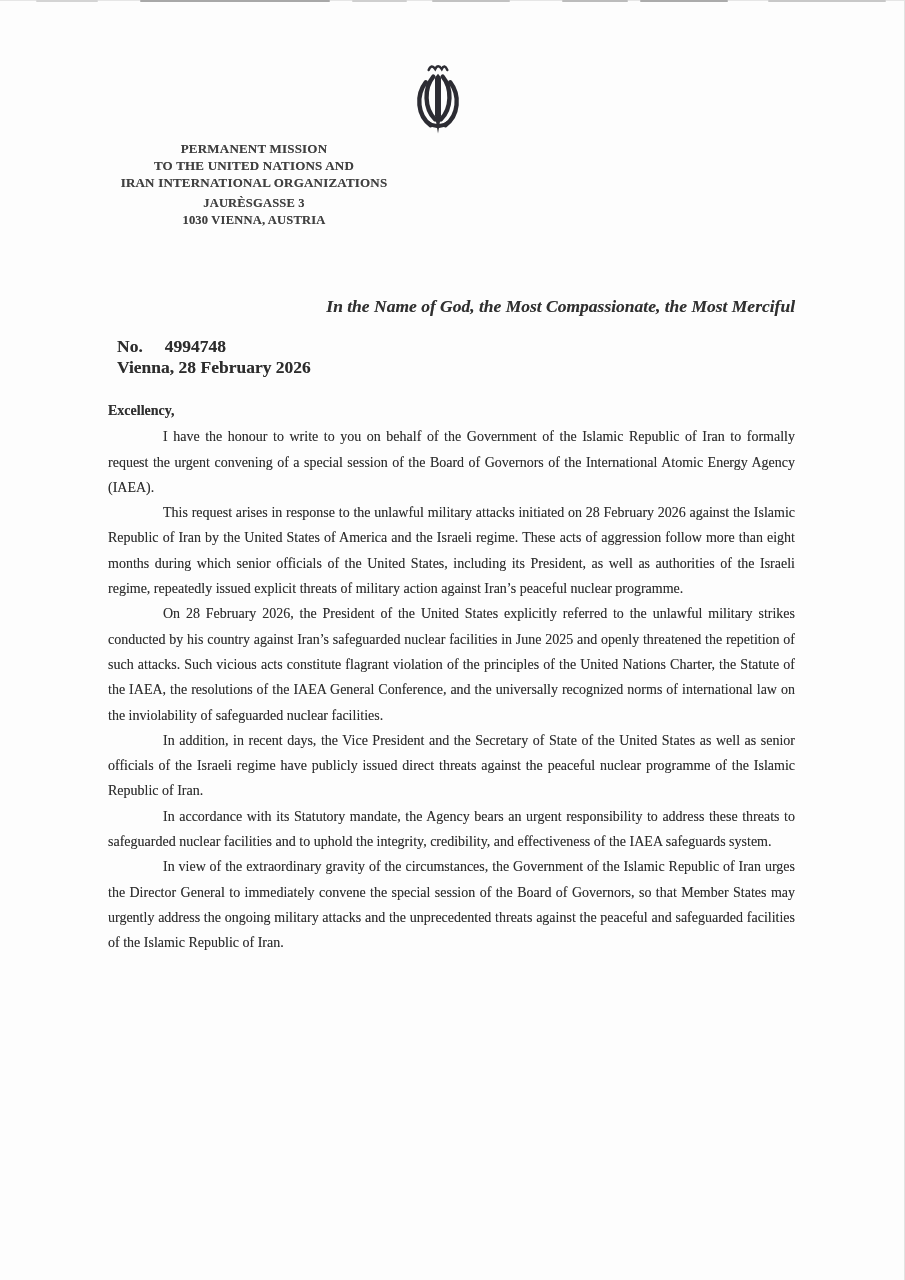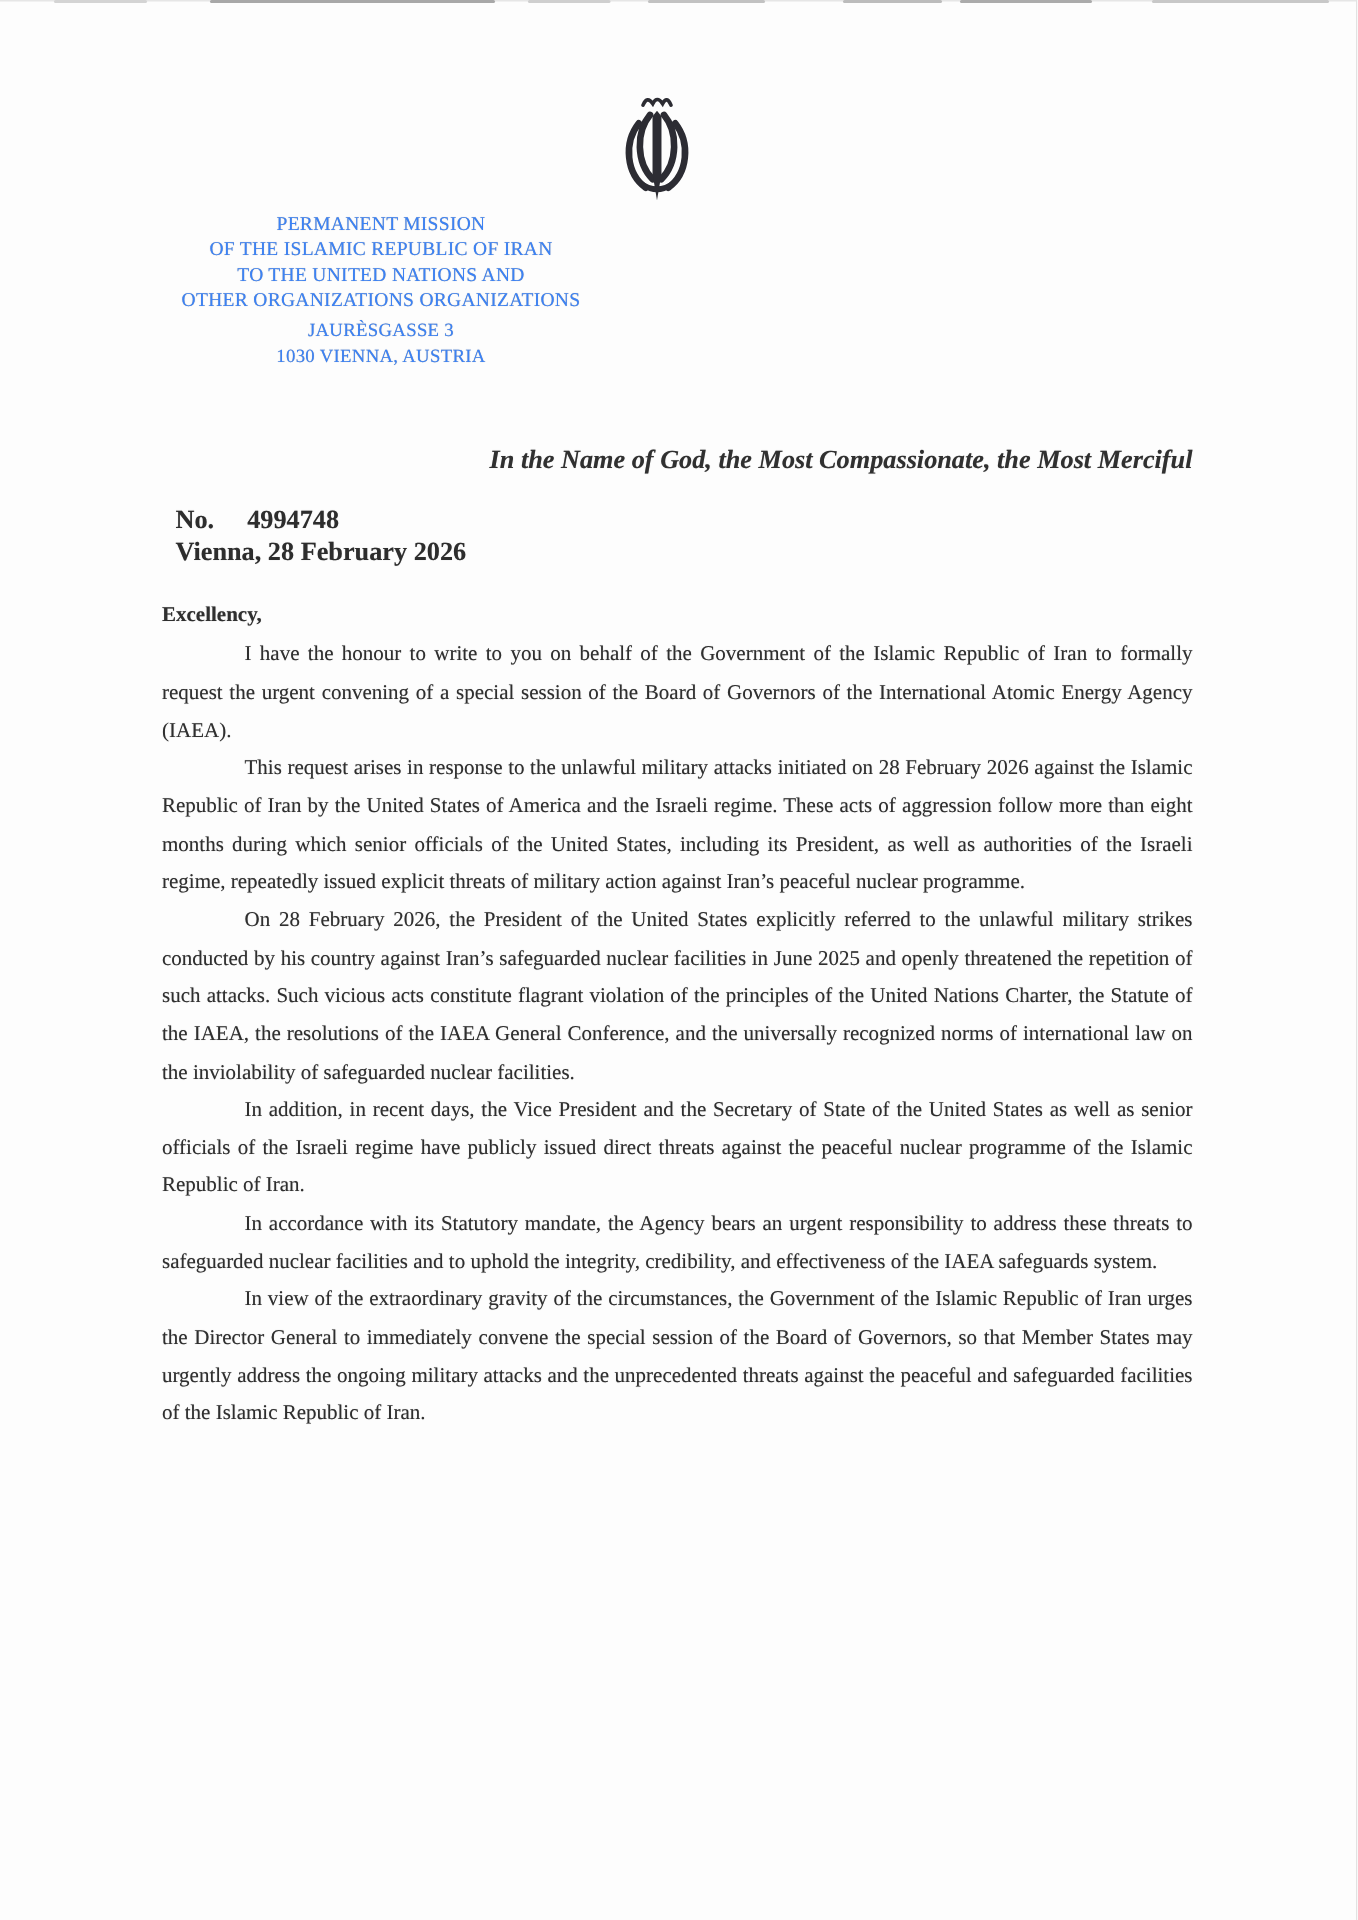--- a/index.html
+++ b/index.html
@@ -31,8 +31,8 @@
   .emblem{position:absolute;left:410px;top:62px;}
   .mission-en{
     position:absolute;left:98px;top:140px;width:312px;
-    text-align:center;font-weight:normal;
-    font-size:13px;line-height:17px;letter-spacing:.2px;color:#3b82f6;
+    text-align:center;font-weight:bold;
+    font-size:13px;line-height:17px;letter-spacing:.2px;color:#404040;
   }
   .mission-en .addr{margin-top:4px;font-size:12.5px;line-height:16.5px;}
   .mission-fa{

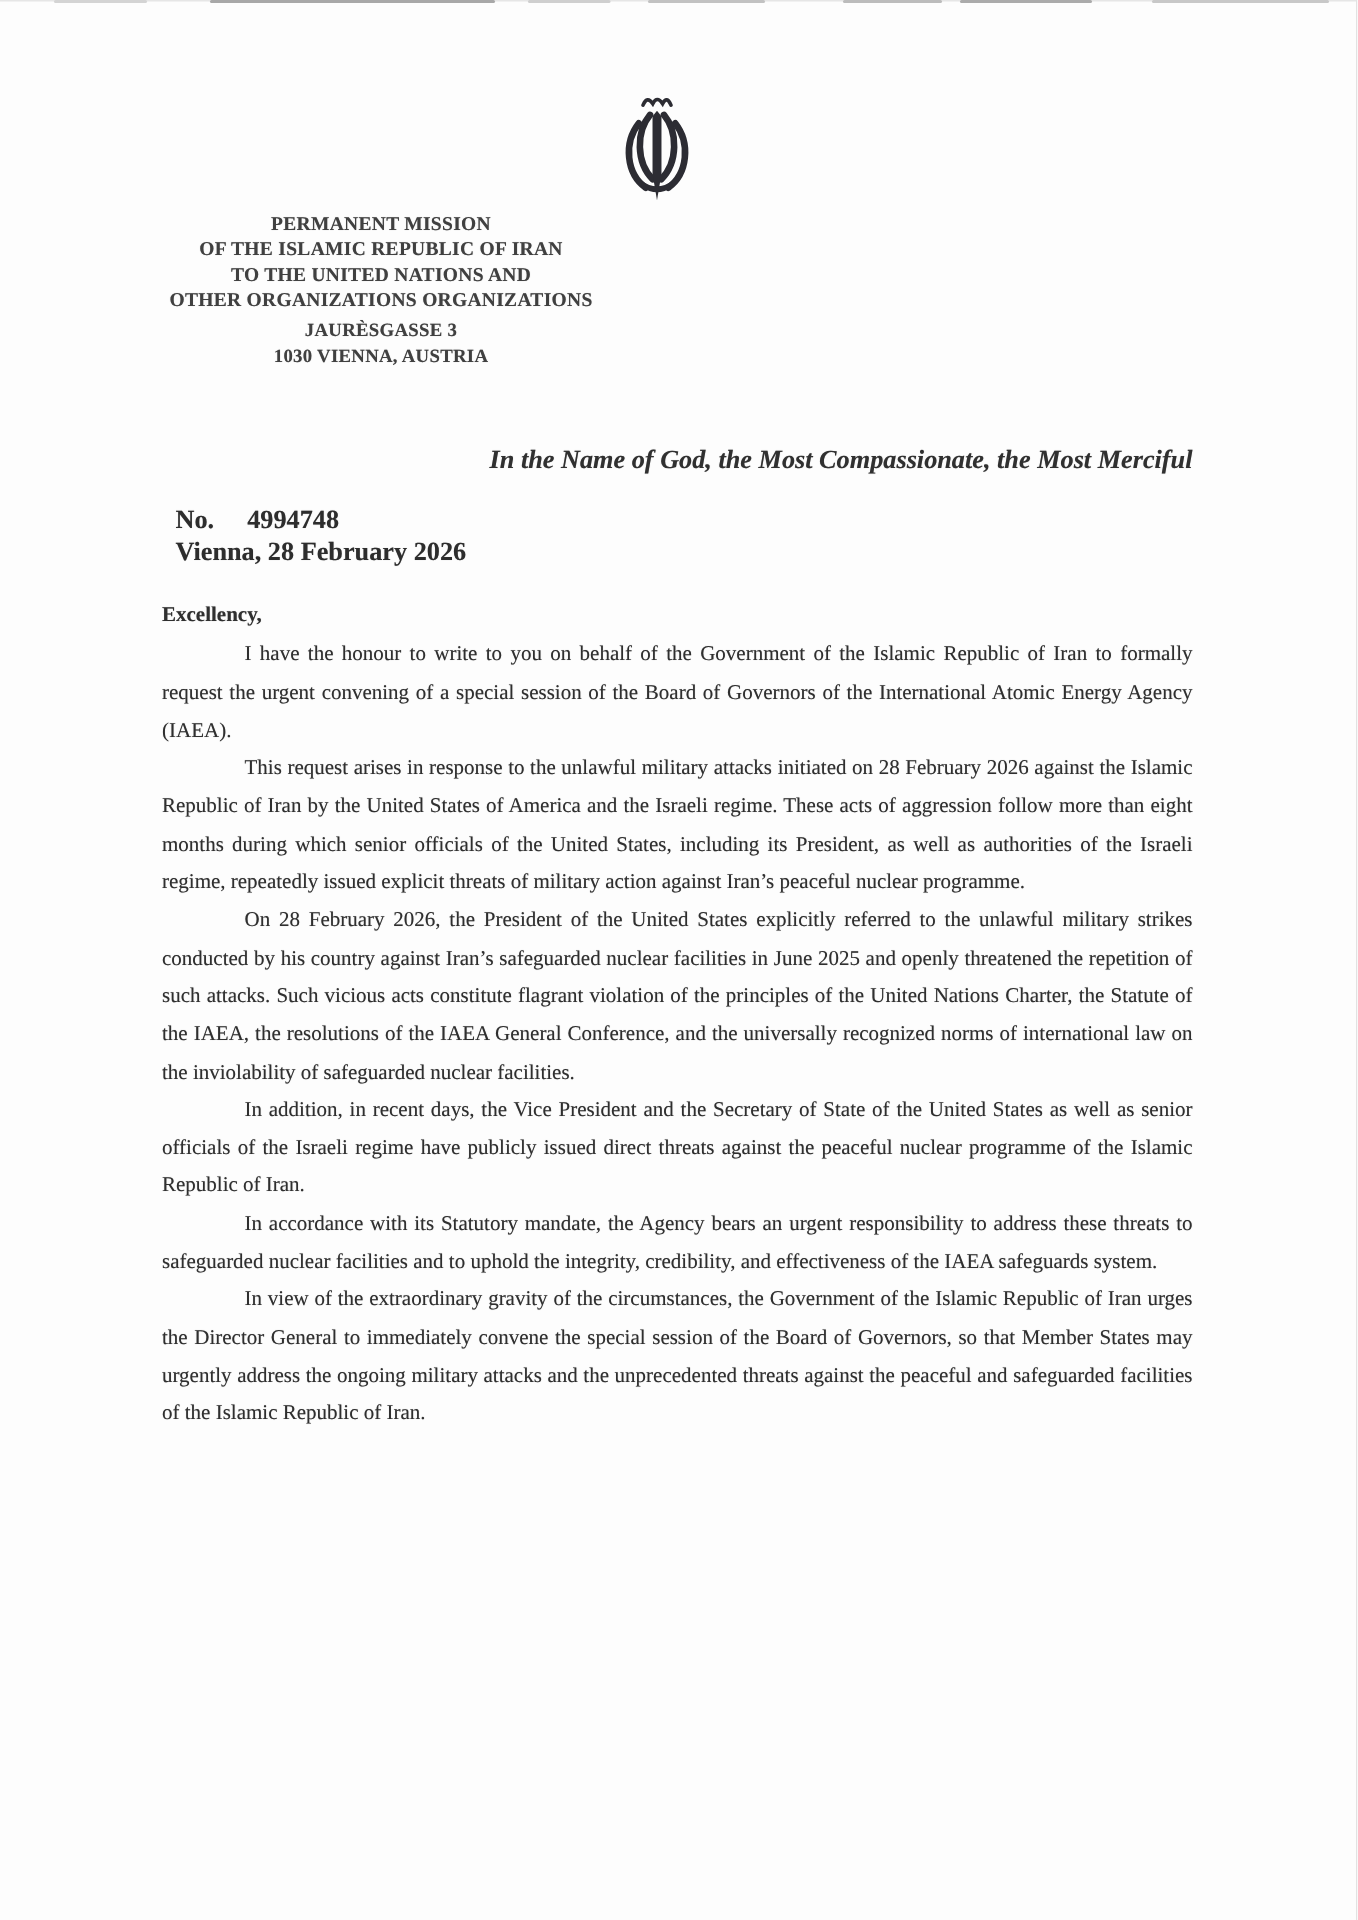--- a/index.html
+++ b/index.html
@@ -99,7 +99,6 @@
 
   <div class="mission-en soft">
     <div>PERMANENT MISSION</div>
-    <div>OF THE ISLAMIC REPUBLIC OF IRAN</div>
     <div>TO THE UNITED NATIONS AND</div>
     <div>OTHER ORGANIZATIONS ORGANIZATIONS</div>
     <div class="addr">

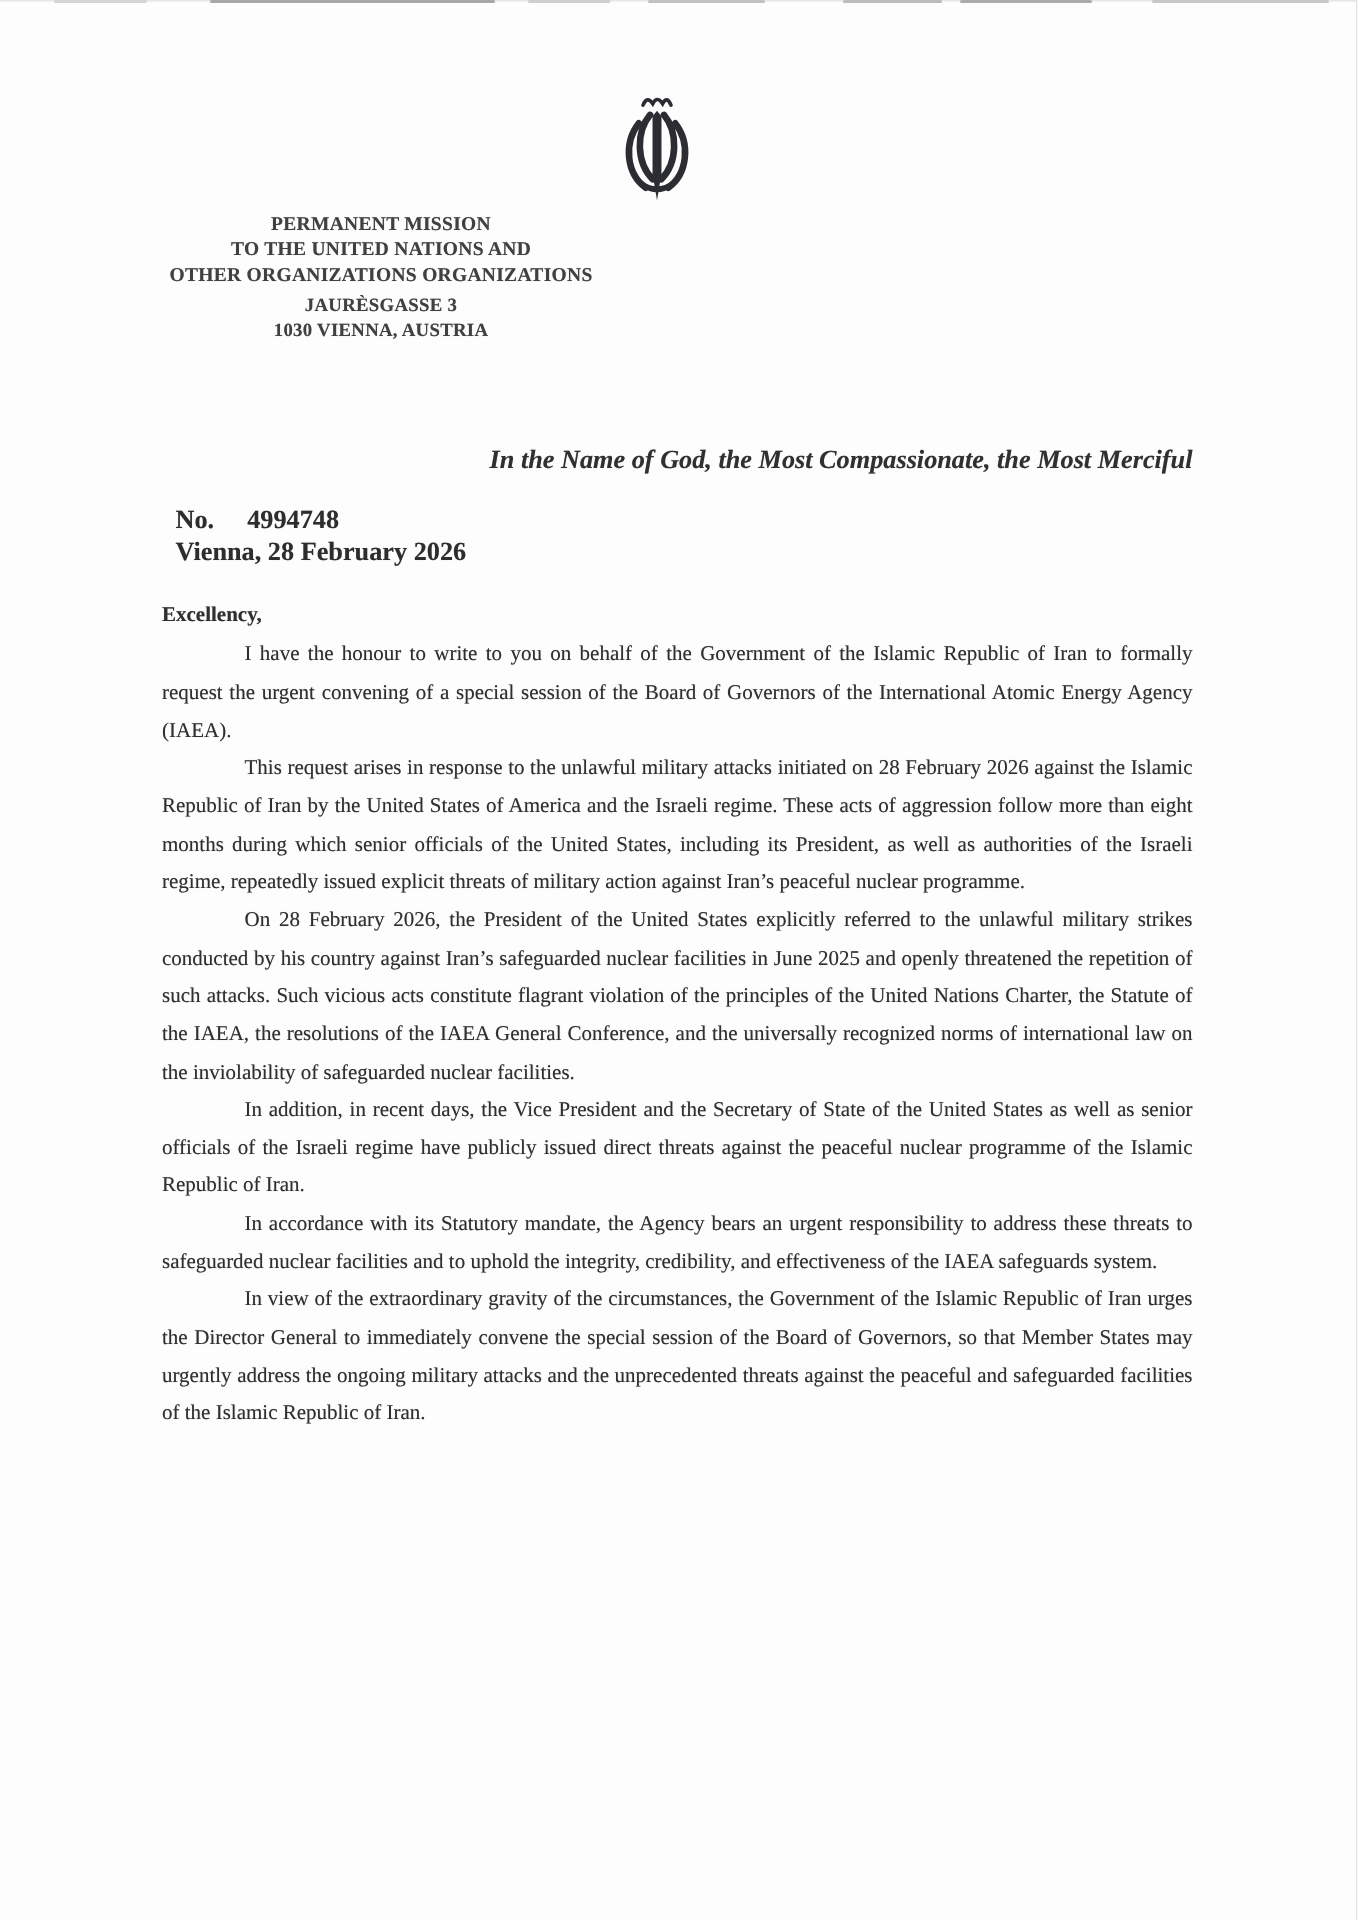--- a/index.html
+++ b/index.html
@@ -100,7 +100,7 @@
   <div class="mission-en soft">
     <div>PERMANENT MISSION</div>
     <div>TO THE UNITED NATIONS AND</div>
-    <div>OTHER ORGANIZATIONS ORGANIZATIONS</div>
+    <div>IRAN INTERNATIONAL ORGANIZATIONS</div>
     <div class="addr">
       <div>JAURÈSGASSE 3</div>
       <div>1030 VIENNA, AUSTRIA</div>

